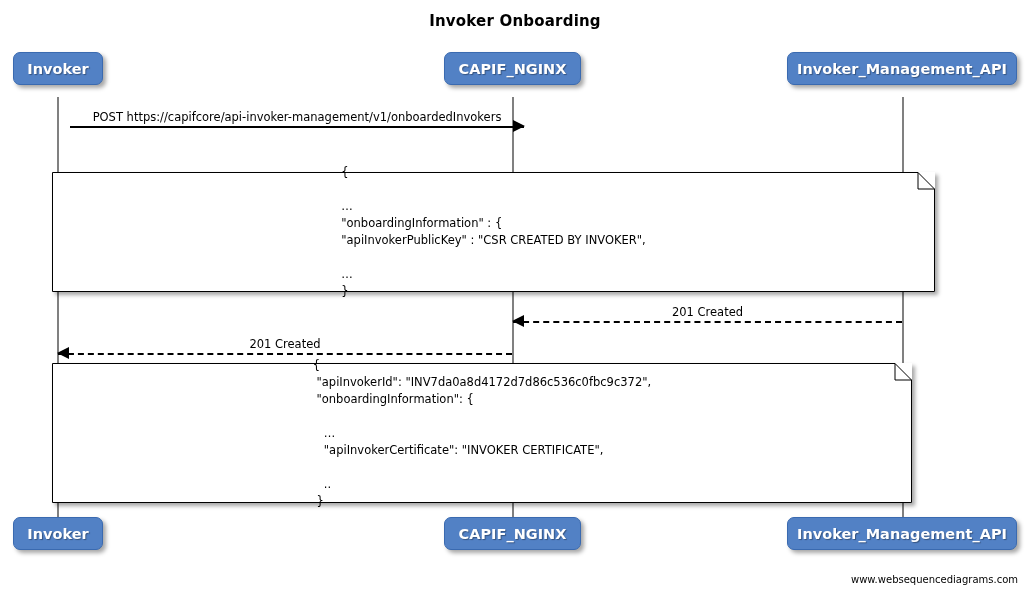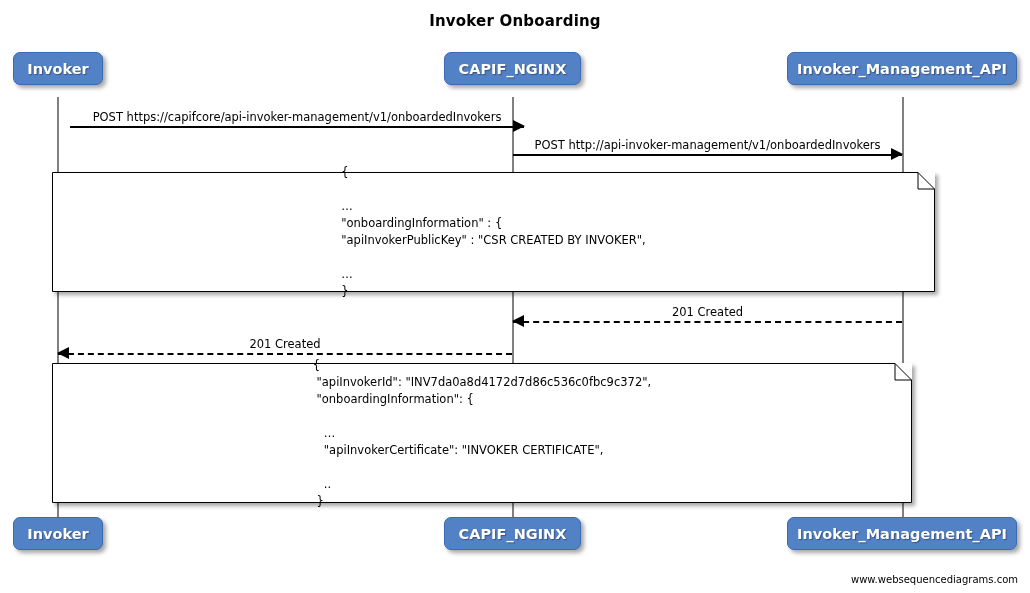--- a/index.html
+++ b/index.html
@@ -174,11 +174,6 @@
     <div class="head-right"></div>
   </div>
 
-  <div class="msg" style="left:513px; top:138px; width:389px;">
-    <div class="label">POST http://api-invoker-management/v1/onboardedInvokers</div>
-    <div class="line"></div>
-    <div class="head-right"></div>
-  </div>
 
   <div class="note" style="left:52px; top:172px; width:883px; height:120px;">
     <svg width="883" height="120" viewBox="0 0 883 120">

